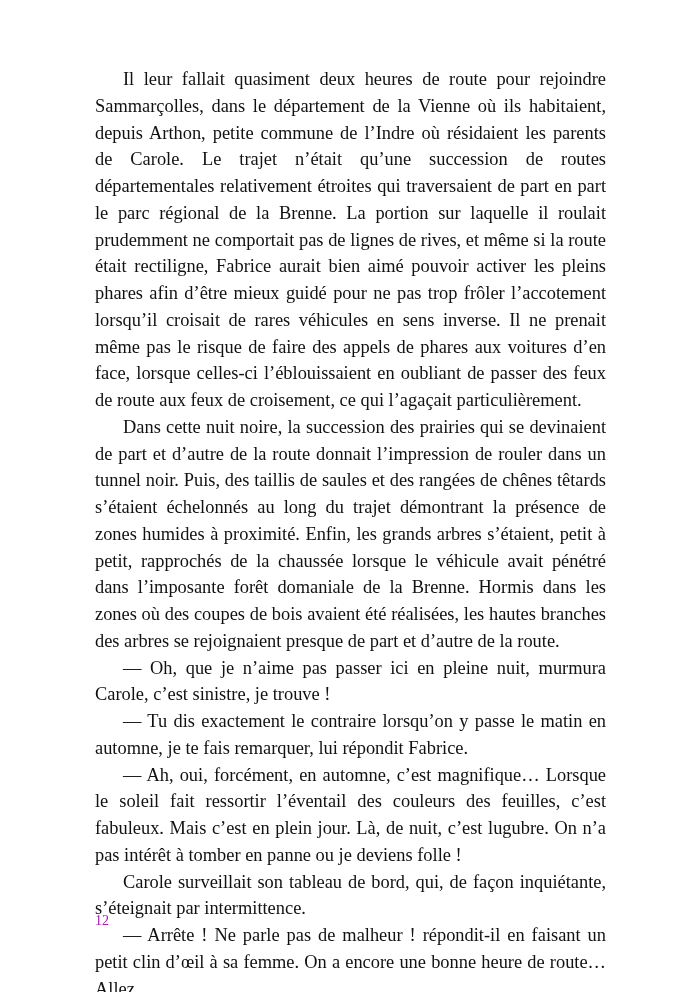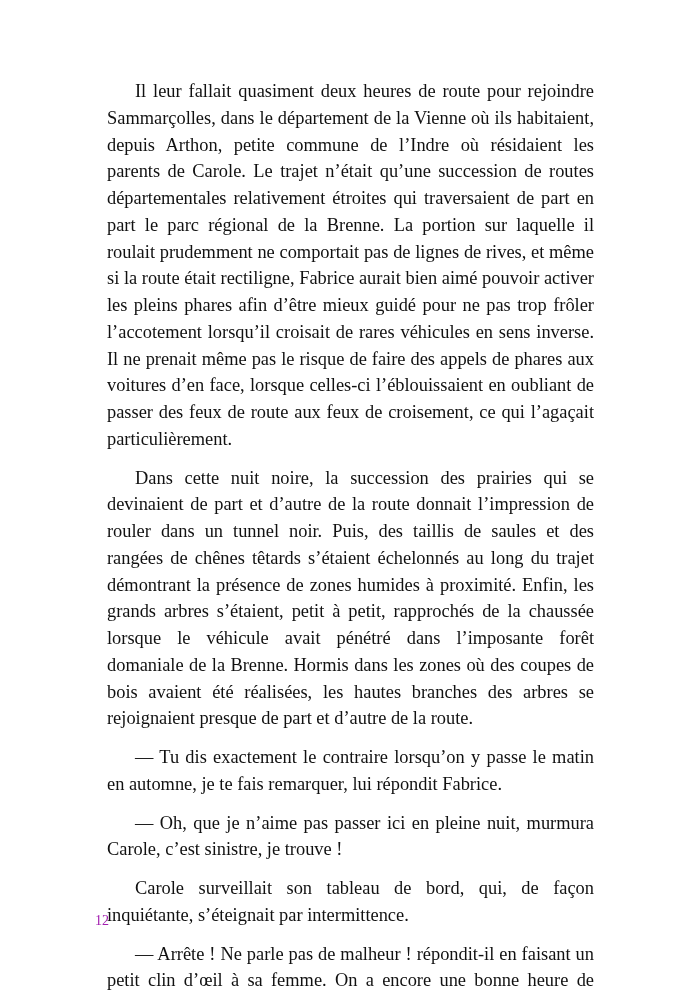--- a/index.html
+++ b/index.html
@@ -10,7 +10,7 @@
       font-size: 18.4px; line-height: 26.75px; color: #111111;
     }
     .page p {
-      margin: 12px; text-align: justify; text-indent: 28px;
+      margin: 0; text-align: justify; text-indent: 28px;
       hyphens: none;
       font-family: Liberation Serif, serif;
     }

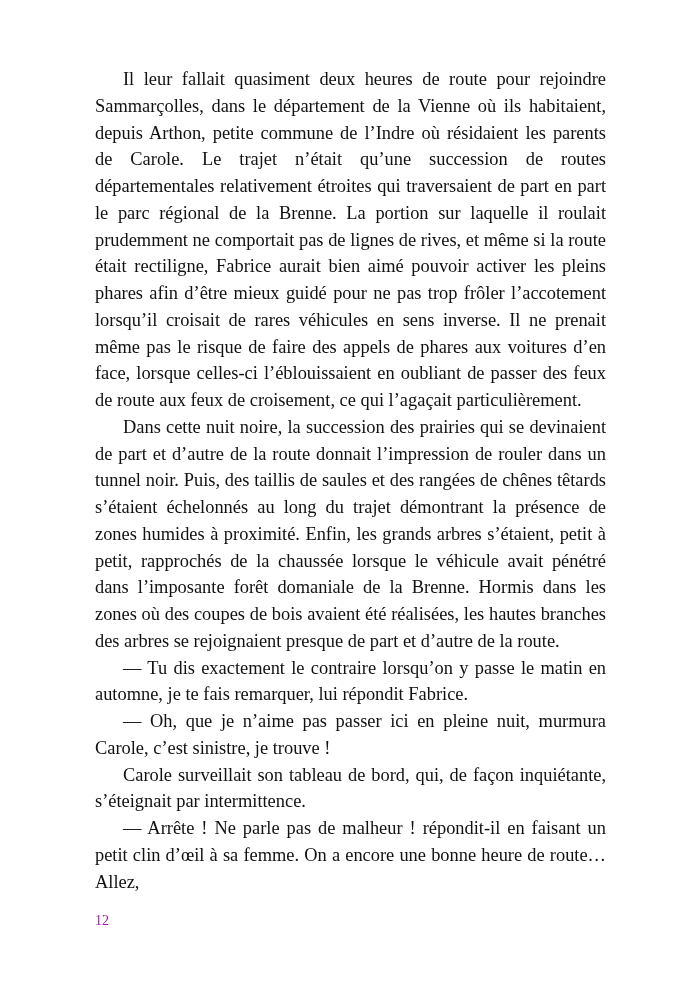--- a/index.html
+++ b/index.html
@@ -26,8 +26,8 @@
 <div class="page">
   <p>Il leur fallait quasiment deux heures de route pour rejoindre Sammarçolles, dans le département de la Vienne où ils habitaient, depuis Arthon, petite commune de l’Indre où résidaient les parents de Carole. Le trajet n’était qu’une succession de routes départementales relativement étroites qui traversaient de part en part le parc régional de la Brenne. La portion sur laquelle il roulait prudemment ne comportait pas de lignes de rives, et même si la route était rectiligne, Fabrice aurait bien aimé pouvoir activer les pleins phares afin d’être mieux guidé pour ne pas trop frôler l’accotement lorsqu’il croisait de rares véhicules en sens inverse. Il ne prenait même pas le risque de faire des appels de phares aux voitures d’en face, lorsque celles-ci l’éblouissaient en oubliant de passer des feux de route aux feux de croisement, ce qui l’agaçait particulièrement.</p>
   <p>Dans cette nuit noire, la succession des prairies qui se devinaient de part et d’autre de la route donnait l’impression de rouler dans un tunnel noir. Puis, des taillis de saules et des rangées de chênes têtards s’étaient échelonnés au long du trajet démontrant la présence de zones humides à proximité. Enfin, les grands arbres s’étaient, petit à petit, rapprochés de la chaussée lorsque le véhicule avait pénétré dans l’imposante forêt domaniale de la Brenne. Hormis dans les zones où des coupes de bois avaient été réalisées, les hautes branches des arbres se rejoignaient presque de part et d’autre de la route.</p>
+  <p>— Oh, que je n’aime pas passer ici en pleine nuit, murmura Carole, c’est sinistre, je trouve !</p>
   <p>— Tu dis exactement le contraire lorsqu’on y passe le matin en automne, je te fais remarquer, lui répondit Fabrice.</p>
-  <p>— Oh, que je n’aime pas passer ici en pleine nuit, murmura Carole, c’est sinistre, je trouve !</p>
   <p>Carole surveillait son tableau de bord, qui, de façon inquiétante, s’éteignait par intermittence.</p>
   <p style="text-align-last: justify;">— Arrête ! Ne parle pas de malheur ! répondit-il en faisant un petit clin d’œil à sa femme. On a encore une bonne heure de route… Allez,</p>
 </div>

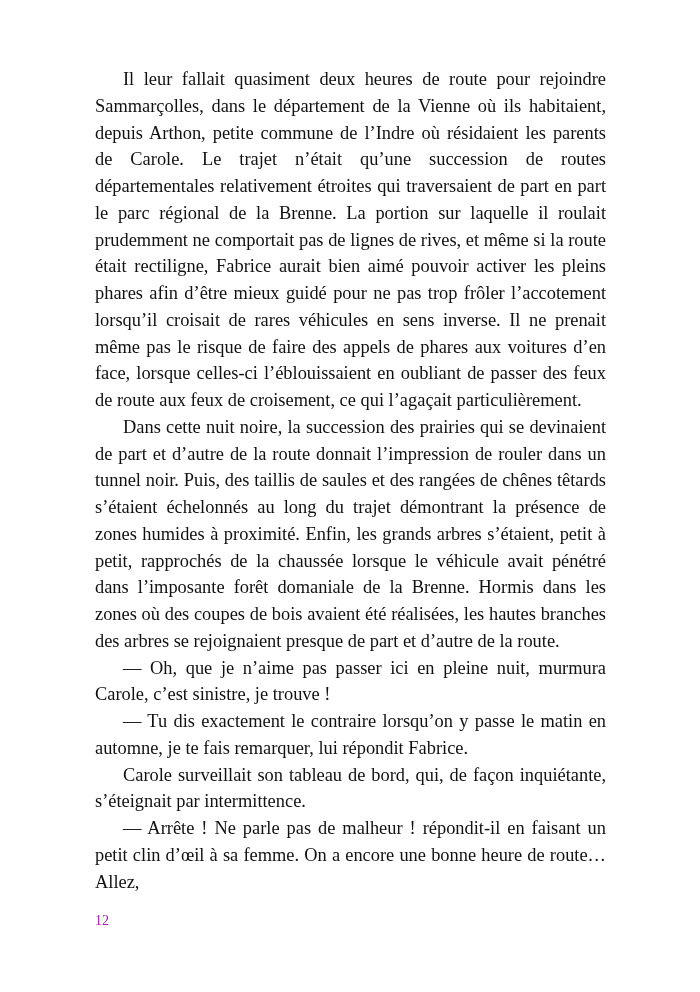--- a/index.html
+++ b/index.html
@@ -28,6 +28,7 @@
   <p>Dans cette nuit noire, la succession des prairies qui se devinaient de part et d’autre de la route donnait l’impression de rouler dans un tunnel noir. Puis, des taillis de saules et des rangées de chênes têtards s’étaient échelonnés au long du trajet démontrant la présence de zones humides à proximité. Enfin, les grands arbres s’étaient, petit à petit, rapprochés de la chaussée lorsque le véhicule avait pénétré dans l’imposante forêt domaniale de la Brenne. Hormis dans les zones où des coupes de bois avaient été réalisées, les hautes branches des arbres se rejoignaient presque de part et d’autre de la route.</p>
   <p>— Oh, que je n’aime pas passer ici en pleine nuit, murmura Carole, c’est sinistre, je trouve !</p>
   <p>— Tu dis exactement le contraire lorsqu’on y passe le matin en automne, je te fais remarquer, lui répondit Fabrice.</p>
+  <p>— Ah, oui, forcément, en automne, c’est magnifique… Lorsque le soleil fait ressortir l’éventail des couleurs des feuilles, c’est fabuleux. Mais c’est en plein jour. Là, de nuit, c’est lugubre. On n’a pas intérêt à tomber en panne ou je deviens folle !</p>
   <p>Carole surveillait son tableau de bord, qui, de façon inquiétante, s’éteignait par intermittence.</p>
   <p style="text-align-last: justify;">— Arrête ! Ne parle pas de malheur ! répondit-il en faisant un petit clin d’œil à sa femme. On a encore une bonne heure de route… Allez,</p>
 </div>

